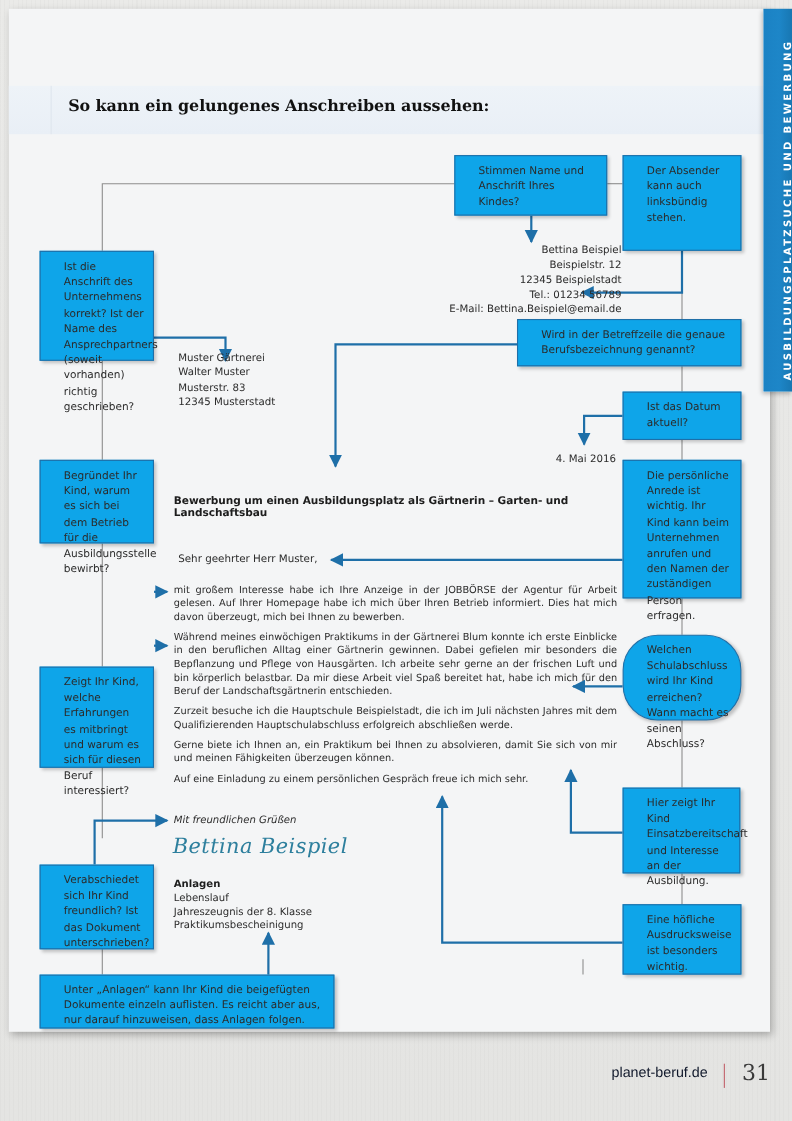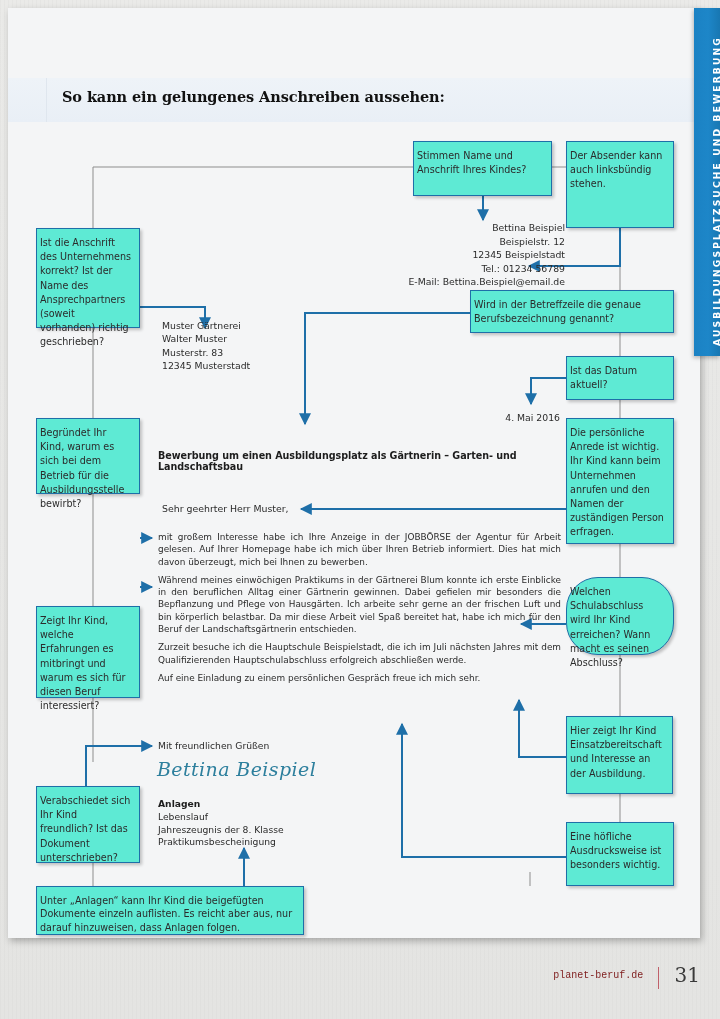--- a/index.html
+++ b/index.html
@@ -56,14 +56,14 @@
   
   .box{
     position:absolute;
-    background:#5eead4;
+    background:#0ea5e9;
     border:1.6px solid #1e6fa8;
     box-shadow:2px 2px 3px rgba(0,0,0,0.22);
     box-sizing:border-box;
     color:#2b2b2b;
     font-size:9.6px;
     line-height:14.2px;
-    padding:7px 8px 6px 3px;
+    padding:7px 8px 6px 21px;
   }
   
   .letter-addr{

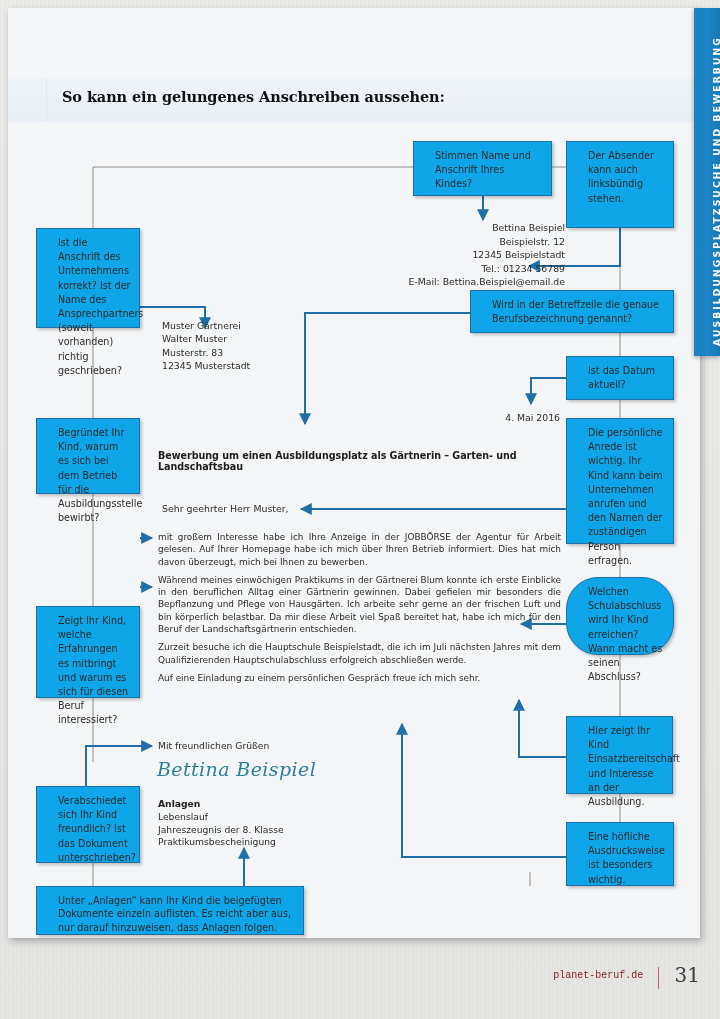--- a/index.html
+++ b/index.html
@@ -256,6 +256,7 @@
   <p>mit großem Interesse habe ich Ihre Anzeige in der JOBBÖRSE der Agentur für Arbeit gelesen. Auf Ihrer Homepage habe ich mich über Ihren Betrieb informiert. Dies hat mich davon überzeugt, mich bei Ihnen zu bewerben.</p>
   <p>Während meines einwöchigen Praktikums in der Gärtnerei Blum konnte ich erste Einblicke in den beruflichen Alltag einer Gärtnerin gewinnen. Dabei gefielen mir besonders die Bepflanzung und Pflege von Hausgärten. Ich arbeite sehr gerne an der frischen Luft und bin körperlich belastbar. Da mir diese Arbeit viel Spaß bereitet hat, habe ich mich für den Beruf der Landschaftsgärtnerin entschieden.</p>
   <p>Zurzeit besuche ich die Hauptschule Beispielstadt, die ich im Juli nächsten Jahres mit dem Qualifizierenden Hauptschulabschluss erfolgreich abschließen werde.</p>
+  <p>Gerne biete ich Ihnen an, ein Praktikum bei Ihnen zu absolvieren, damit Sie sich von mir und meinen Fähigkeiten überzeugen können.</p>
   <p>Auf eine Einladung zu einem persönlichen Gespräch freue ich mich sehr.</p>
 </div>
 

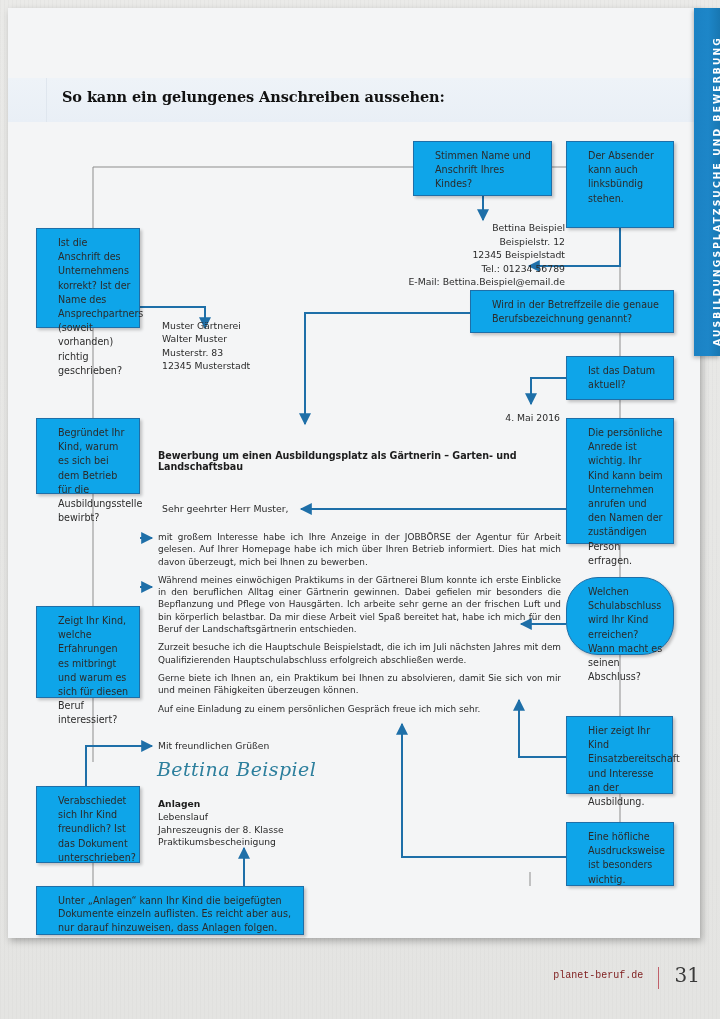--- a/index.html
+++ b/index.html
@@ -260,7 +260,7 @@
   <p>Auf eine Einladung zu einem persönlichen Gespräch freue ich mich sehr.</p>
 </div>
 
-<div class="letter-close" style="left:158px;top:740px;">Mit freundlichen Grüßen</div>
+<div class="letter-close" style="left:158px;top:740px;font-style:italic;">Mit freundlichen Grüßen</div>
 
 <div class="signature" style="left:157px;top:758px;">Bettina Beispiel</div>
 

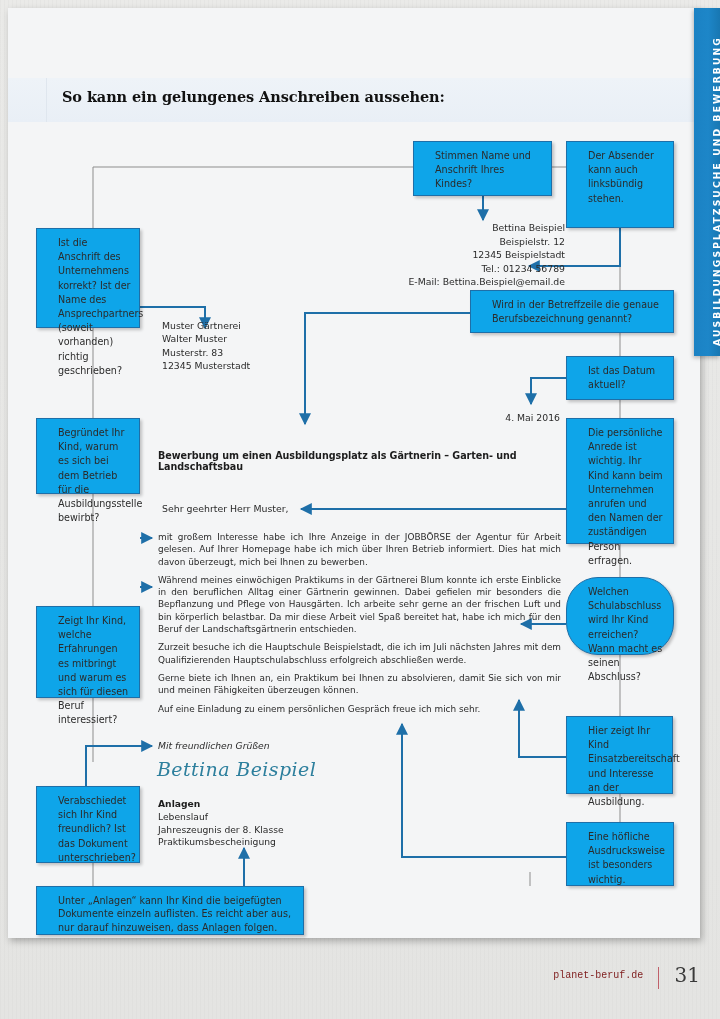--- a/index.html
+++ b/index.html
@@ -102,8 +102,8 @@
     text-align:right;
   }
   .footer .brand{
-    font-family:Liberation Mono, monospace;
-    font-size:10px;color:#7f1d1d;vertical-align:middle;
+    font-family:Liberation Sans, sans-serif;
+    font-size:13px;color:#0f172a;vertical-align:middle;
   }
   .footer .divider{
     display:inline-block;width:1px;height:22px;background:#c0606a;

